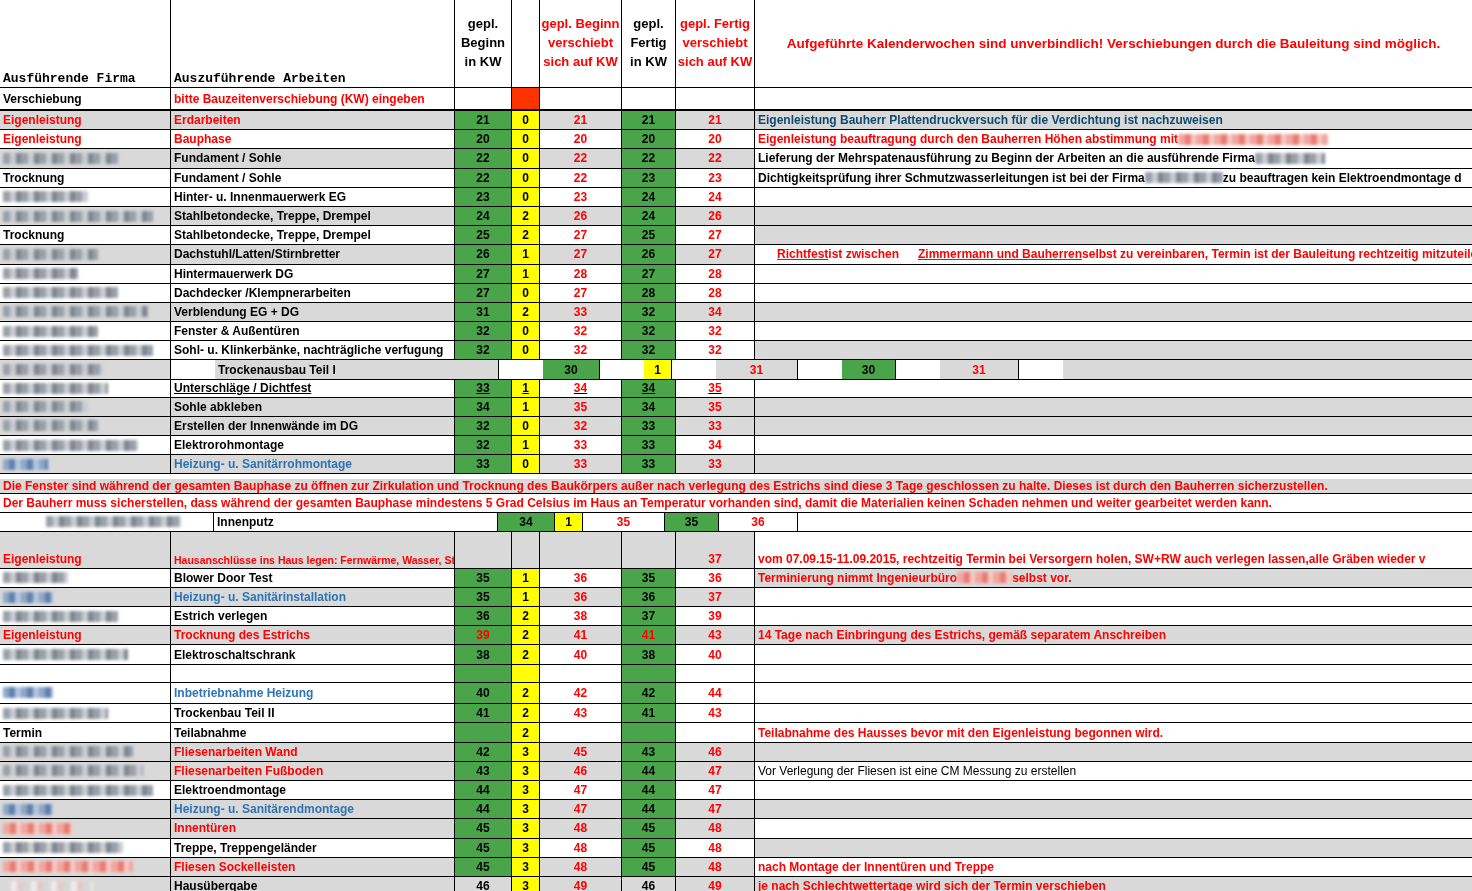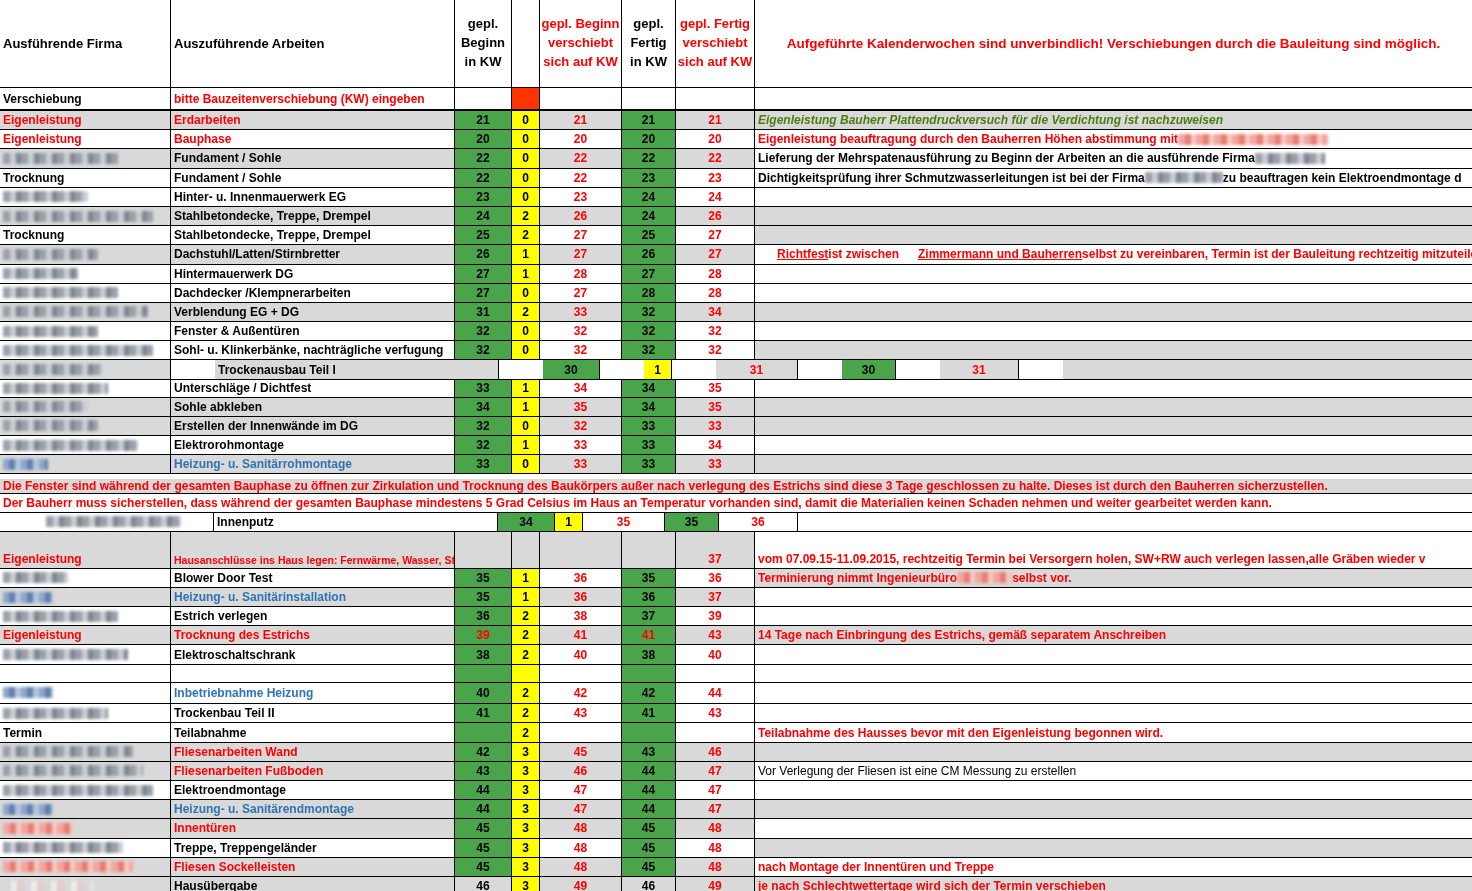--- a/index.html
+++ b/index.html
@@ -33,7 +33,7 @@
   
   .hrow{display:flex;height:88px;border-bottom:1px solid #000;box-sizing:border-box;}
   .hcell{box-sizing:border-box;border-right:1px solid #000;display:flex;overflow:hidden;}
-  .hAB{align-items:center;padding:7px 3px;font-size:13px;}
+  .hAB{align-items:flex-end;padding:1px 3px;font-size:13px;font-family:Liberation Mono, monospace;}
   .hNum{align-items:center;justify-content:center;text-align:center;white-space:pre-line;font-size:13px;line-height:1.45;}
   .hNote{flex:1;border-right:none;align-items:center;justify-content:center;color:#ff0000;font-size:13.5px;}
   

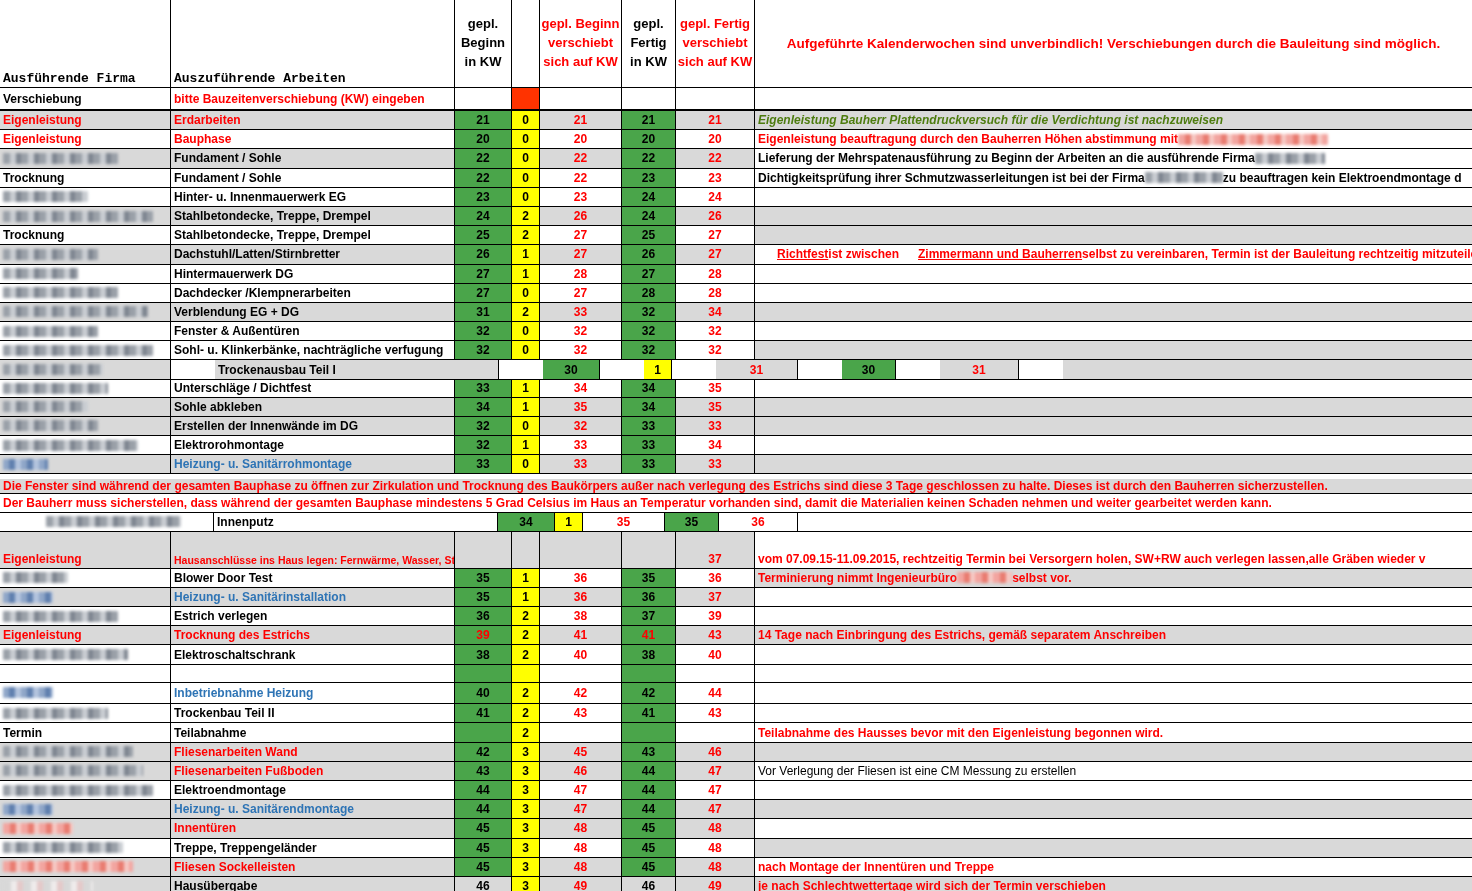--- a/index.html
+++ b/index.html
@@ -97,7 +97,7 @@
         <div class="cell cE gray">21</div>
         <div class="cell cF green">21</div>
         <div class="cell cG gray">21</div>
-        <div class="cell cH gray" style="color: #4d7c0f; font-style: italic;">
+        <div class="cell cH gray" style="color: #0c4a6e;">
           <span>Eigenleistung Bauherr Plattendruckversuch für die Verdichtung ist nachzuweisen</span>
         </div>
       </div>

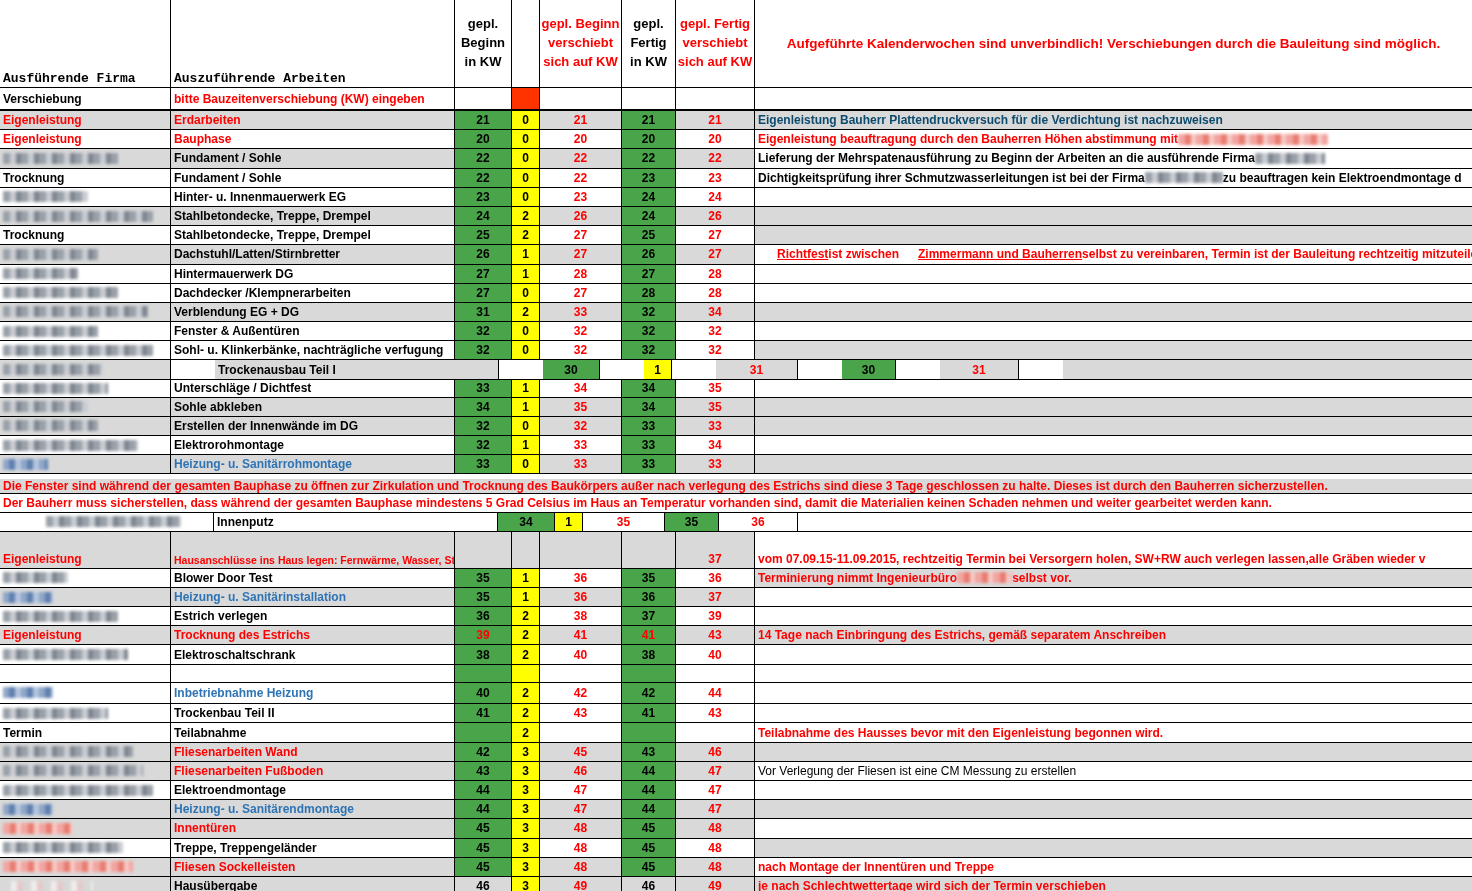--- a/index.html
+++ b/index.html
@@ -298,7 +298,7 @@
         <div class="cell cG gray">31</div>
         <div class="cell cH gray" style="color: rgb(255, 0, 0);"></div>
       </div>
-      <div class="row" style="height: 18px;">
+      <div class="row" style="height: 18px; text-decoration: underline;">
         <div class="cell cA">
           <span class="blur blur-gy" style="width: 105px;"></span>
         </div>

